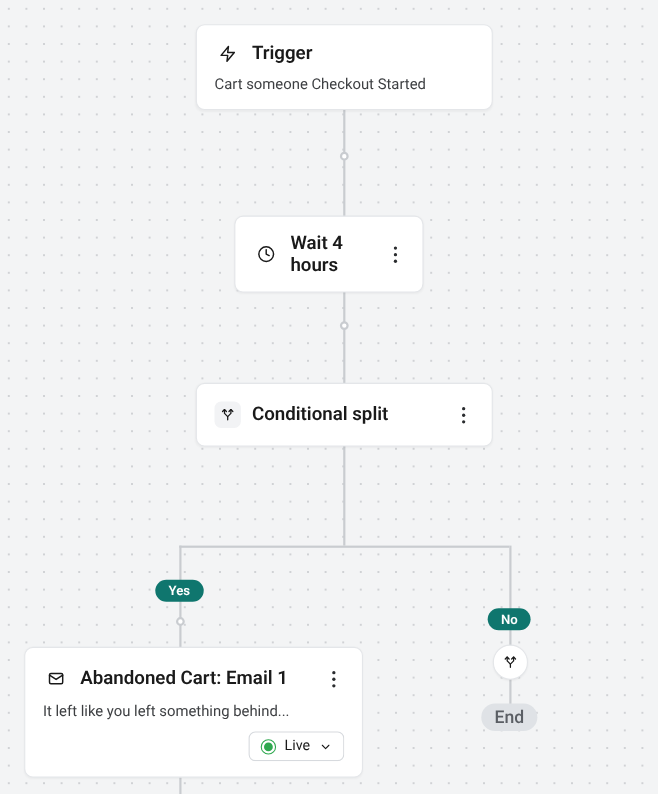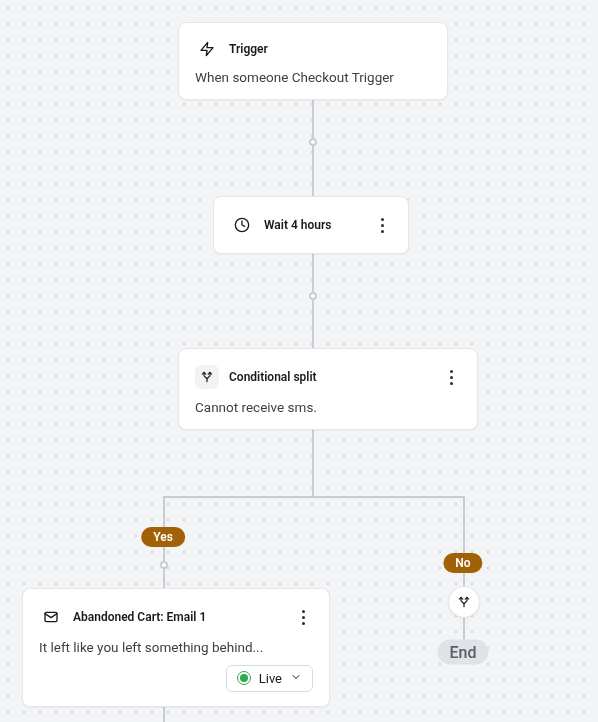--- a/index.html
+++ b/index.html
@@ -43,7 +43,7 @@
   }
   .card-title {
     font-weight: 600;
-    font-size: 12px;
+    font-size: 17px;
   }
   .card-sub {
     margin-top: 8px;

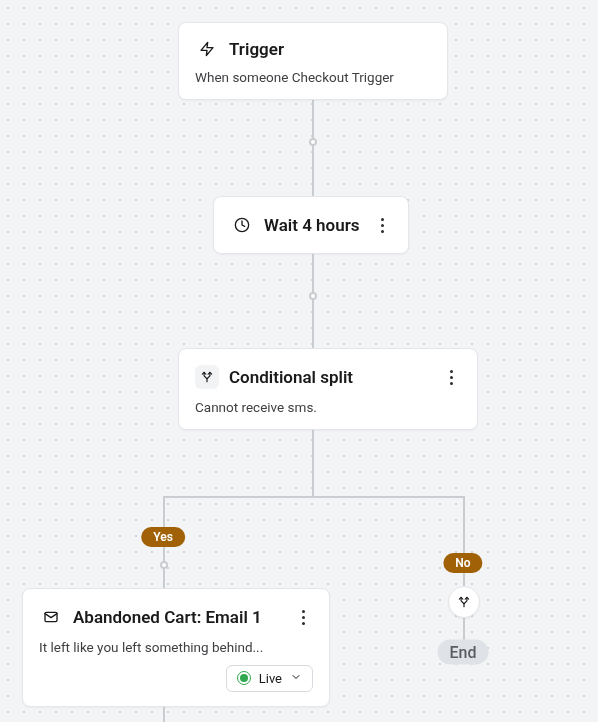--- a/index.html
+++ b/index.html
@@ -172,7 +172,7 @@
     </span>
     <span class="card-title">Trigger</span>
   </div>
-  <div class="card-sub">When someone Checkout Trigger</div>
+  <div class="card-sub">Cart someone Checkout Started</div>
 </div>
 
 <div class="card wait-card" style="left:213px; top:196px; width:196px;">

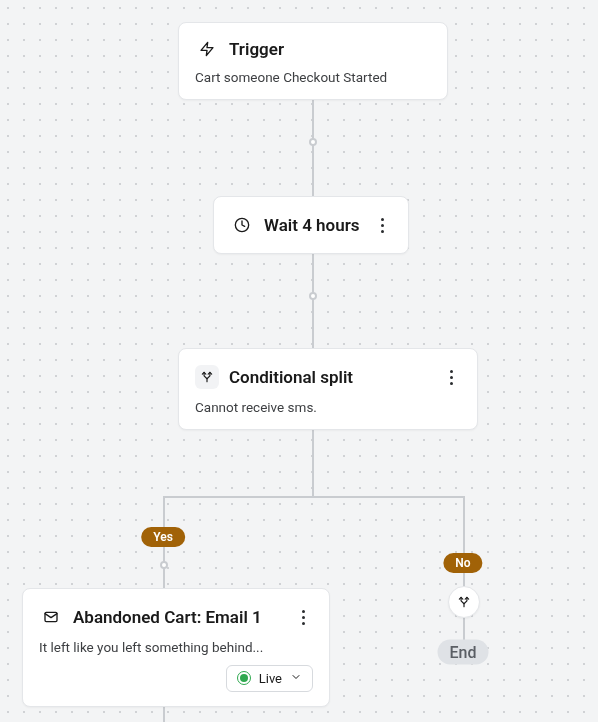--- a/index.html
+++ b/index.html
@@ -175,7 +175,7 @@
   <div class="card-sub">Cart someone Checkout Started</div>
 </div>
 
-<div class="card wait-card" style="left:213px; top:196px; width:196px;">
+<div class="card wait-card" style="left:213px; top:196px; width:172px;">
   <span class="icon-box">
     <svg width="16" height="16" viewBox="0 0 24 24" fill="none" stroke="#1a1a1a" stroke-width="2" stroke-linecap="round" stroke-linejoin="round">
         <circle cx="12" cy="12" r="10"></circle>

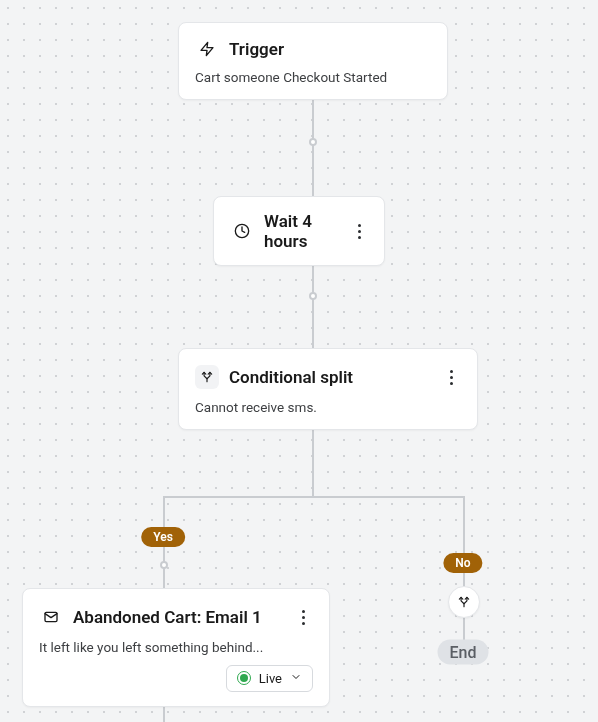--- a/index.html
+++ b/index.html
@@ -192,7 +192,7 @@
   </span>
 </div>
 
-<div class="card" style="left:178px; top:348px; width:300px;">
+<div class="card" style="left:178px; top:348px; width:270px;">
   <div class="card-header">
     <span class="icon-box badge">
       <svg width="14" height="14" viewBox="0 0 24 24" fill="none" stroke="#1a1a1a" stroke-width="2" stroke-linecap="round" stroke-linejoin="round">

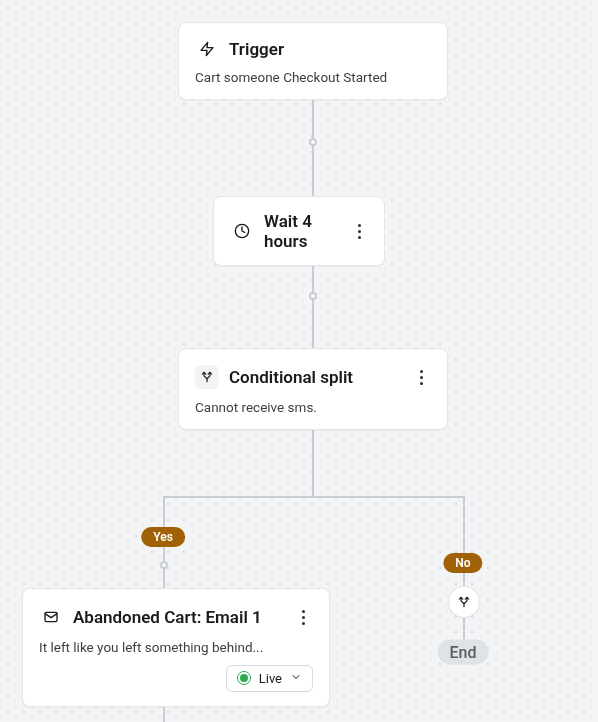--- a/index.html
+++ b/index.html
@@ -211,7 +211,6 @@
         </span>
     </span>
   </div>
-  <div class="card-sub">Cannot receive sms.</div>
 </div>
 
 <div class="pill" style="left:163px; top:537px;">Yes</div>

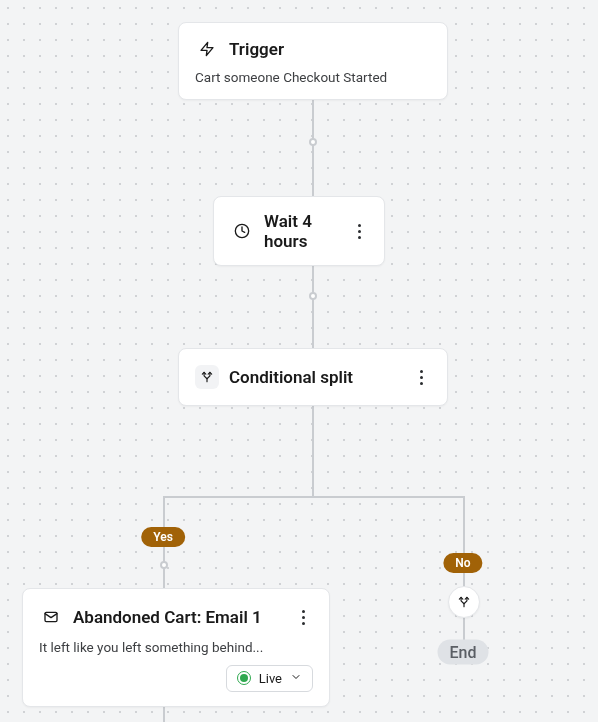--- a/index.html
+++ b/index.html
@@ -81,7 +81,7 @@
   .pill {
     position: absolute;
     transform: translate(-50%, -50%);
-    background: #a16207;
+    background: #0f766e;
     color: #fff;
     font-size: 12px;
     font-weight: 600;

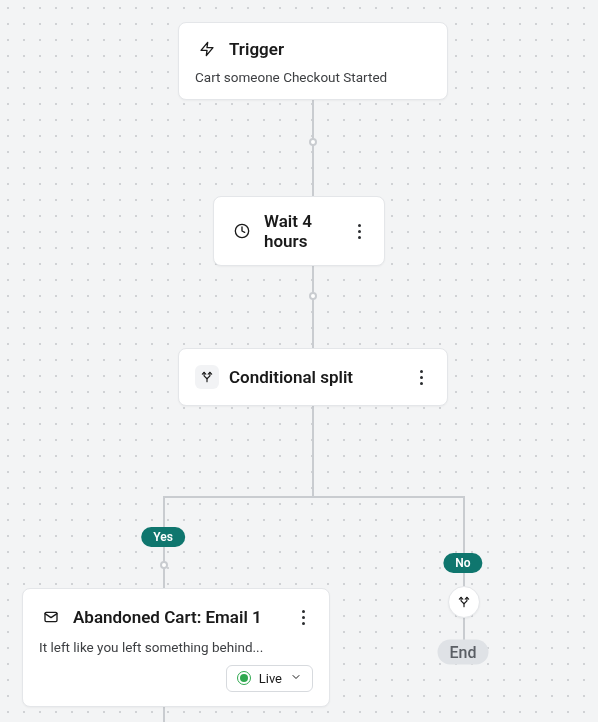--- a/index.html
+++ b/index.html
@@ -114,6 +114,7 @@
 
   .status-select {
     display: inline-flex;
+    align-items: center;
     gap: 8px;
     border: 1px solid #d7dade;
     border-radius: 6px;

